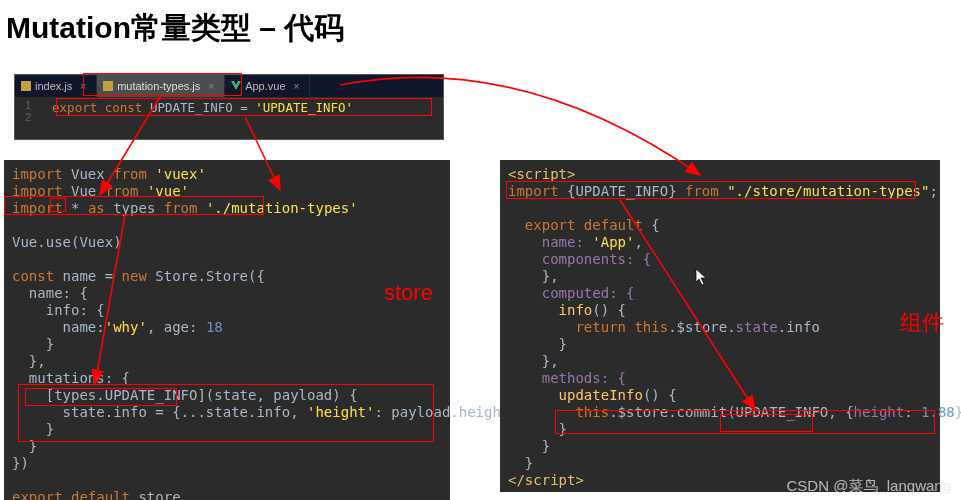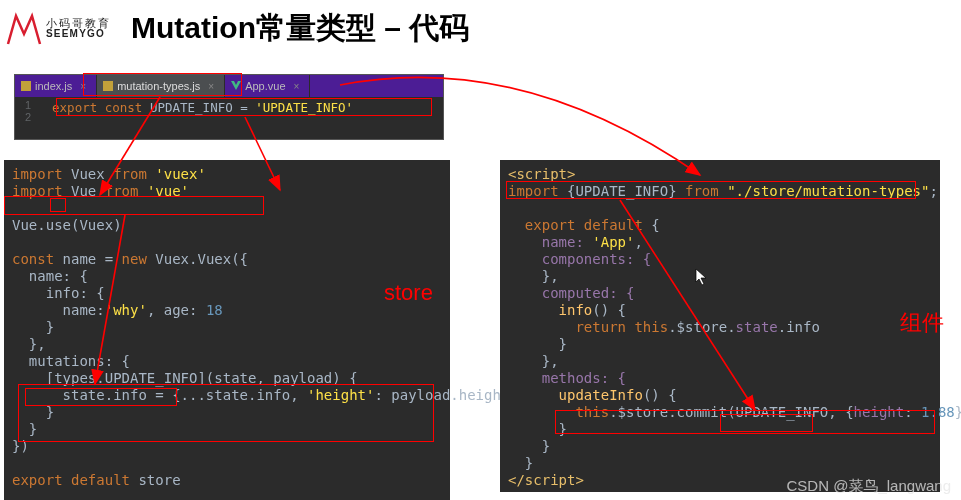--- a/index.html
+++ b/index.html
@@ -49,17 +49,6 @@
 <body>
 
 <div class="header">
-  <div class="logo">
-    <div class="logo-mark">
-      <svg viewBox="0 0 36 34">
-          <path d="M2 32 L10 4 L18 22 L26 4 L34 32" fill="none" stroke="#d81e2f" stroke-width="2.5"></path>
-        </svg>
-    </div>
-    <div class="logo-text">
-      <span class="logo-cn">小码哥教育</span>
-      <span class="logo-en">SEEMYGO</span>
-    </div>
-  </div>
   <div class="title">Mutation常量类型 – 代码</div>
 </div>
 

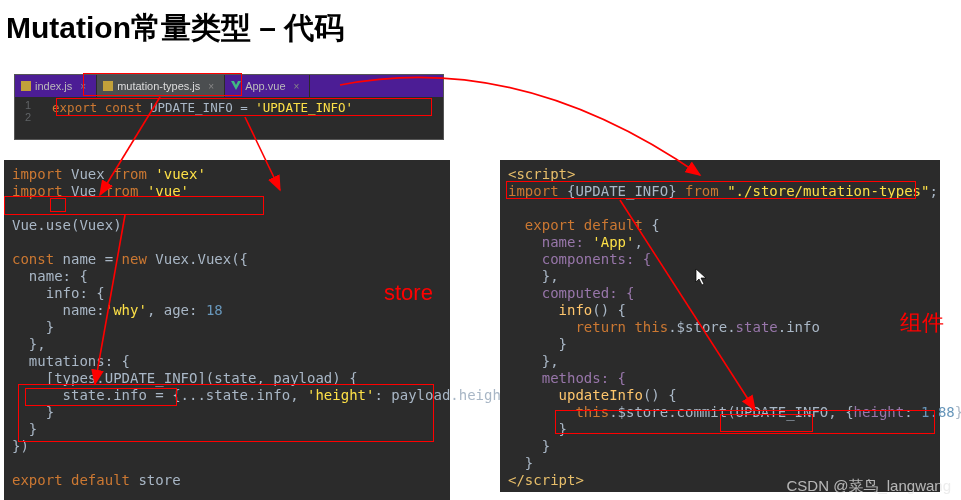--- a/index.html
+++ b/index.html
@@ -13,7 +13,7 @@
   .title { font-size: 30px; font-weight: bold; color: #000; text-align: right; }
 
   .top-editor { position: absolute; left: 14px; top: 74px; width: 430px; background: #2b2b2b; border: 1px solid #555; }
-  .tabs { display: flex; background: #4c1d95; height: 22px; align-items: flex-end; font-size: 11px; }
+  .tabs { display: flex; background: #0f172a; height: 22px; align-items: flex-end; font-size: 11px; }
   .tab { padding: 0 10px 0 6px; height: 100%; display: flex; align-items: center; gap: 4px; color: #bbb; border-right: 1px solid #2b2b2b; position: relative;}
   .tab.active { background: #4b4e50; color: #ddd; }
   .tab-icon { width: 10px; height: 10px; display: inline-block; }

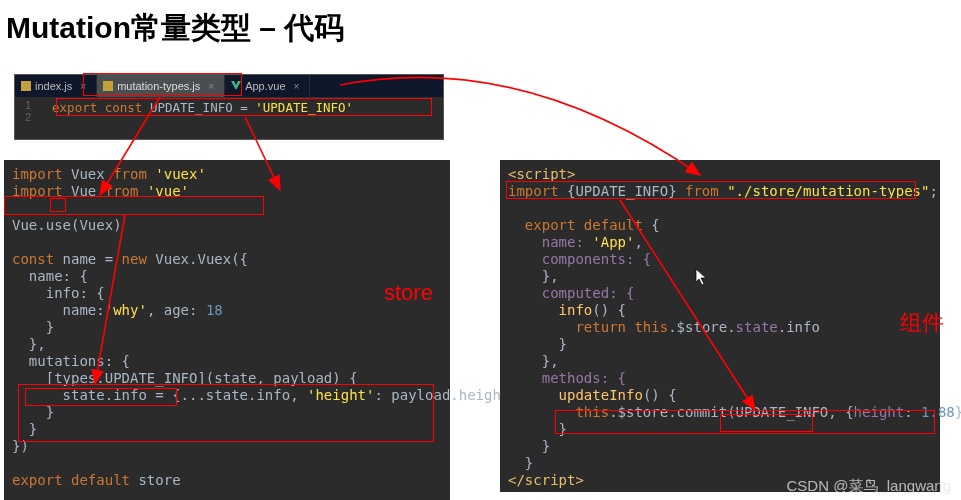--- a/index.html
+++ b/index.html
@@ -91,6 +91,7 @@
 <div class="left-panel">
   <div><span class="kw">import</span><span> Vuex </span><span class="kw">from</span><span class="str"> 'vuex'</span></div>
   <div><span class="kw">import</span><span> Vue </span><span class="kw">from</span><span class="str"> 'vue'</span></div>
+  <div><span class="kw">import</span><span> * </span><span class="kw">as</span><span> types </span><span class="kw">from</span><span class="str"> './mutation-types'</span></div>
   <div> </div>
   <div>Vue.use(Vuex)</div>
   <div> </div>

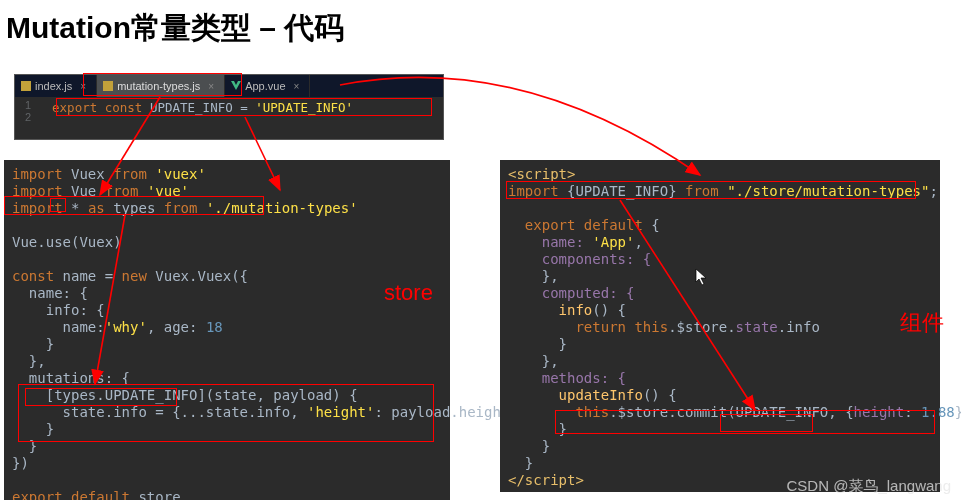--- a/index.html
+++ b/index.html
@@ -95,7 +95,7 @@
   <div> </div>
   <div>Vue.use(Vuex)</div>
   <div> </div>
-  <div><span class="kw">const</span><span> name = </span><span class="kw">new</span><span> Vuex.Vuex({</span></div>
+  <div><span class="kw">const</span><span> name = </span><span class="kw">new</span><span> Store.Store({</span></div>
   <div>  name: {</div>
   <div>    info: {</div>
   <div><span>      name:</span><span class="str">'why'</span><span>, age: </span><span class="num">18</span></div>

